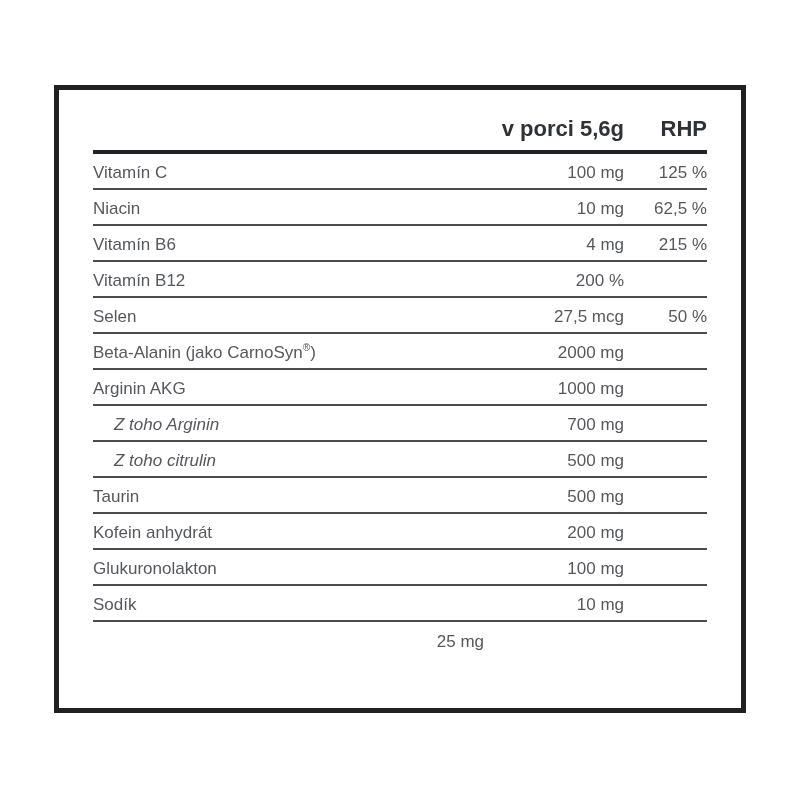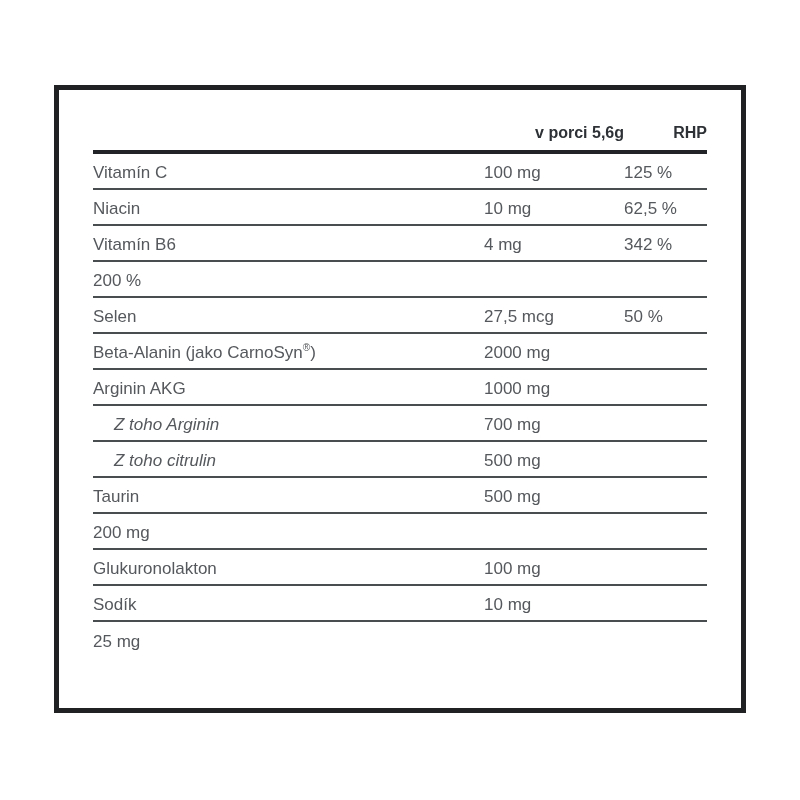--- a/index.html
+++ b/index.html
@@ -33,7 +33,7 @@
     align-items: end;
     padding-bottom: 8px;
     border-bottom: 4px solid #212326;
-    font-size: 16px;
+    font-size: 22px;
     font-weight: bold;
     color: #2e3236;
   }

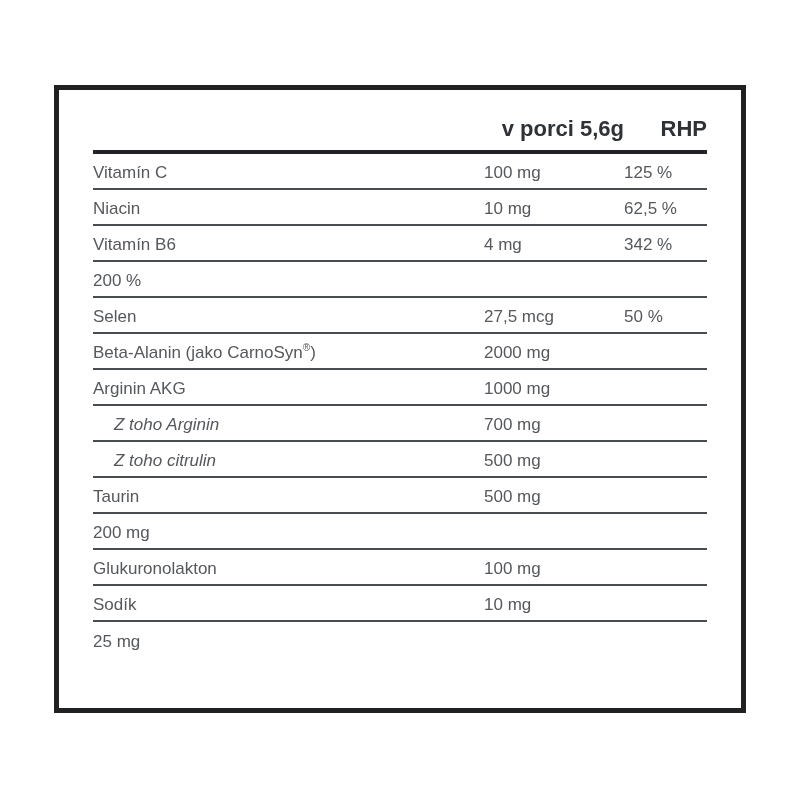--- a/index.html
+++ b/index.html
@@ -58,7 +58,7 @@
   }
   .row .amount,
   .row .rhp {
-    text-align: left;
+    text-align: right;
   }
   .row.indent .label {
     padding-left: 21px;

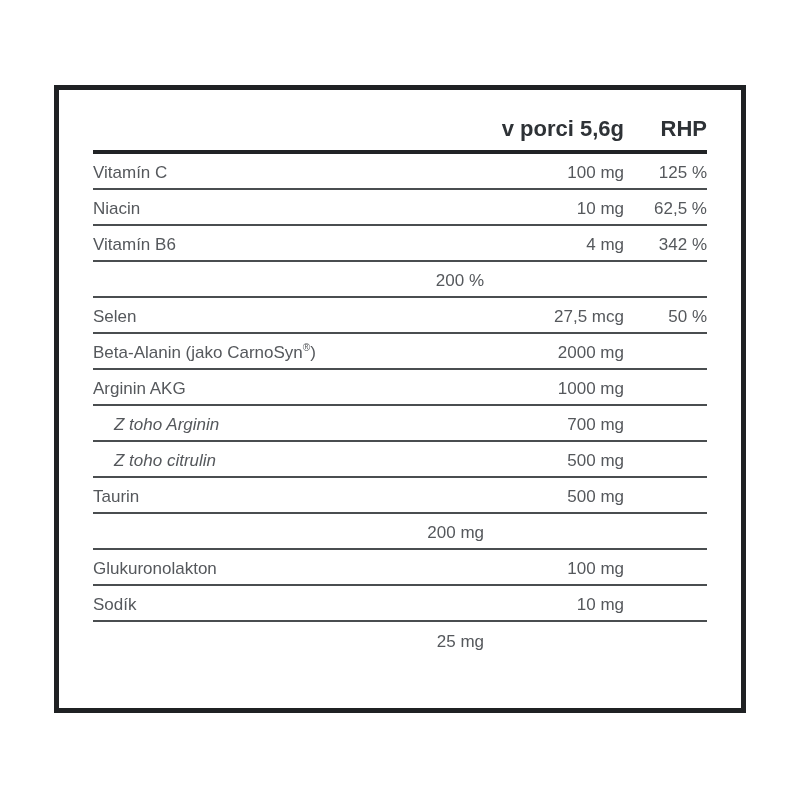--- a/index.html
+++ b/index.html
@@ -95,7 +95,7 @@
       <div class="row">
     <span class="label"><span class="label-text">Vitamín B6</span><sup class="reg"></sup><span class="label-suffix"></span></span>
     <span class="amount">4 mg</span>
-    <span class="rhp">342 %</span>
+    <span class="rhp">215 %</span>
   </div>
       <div class="row">
     <span class="rhp">200 %</span>

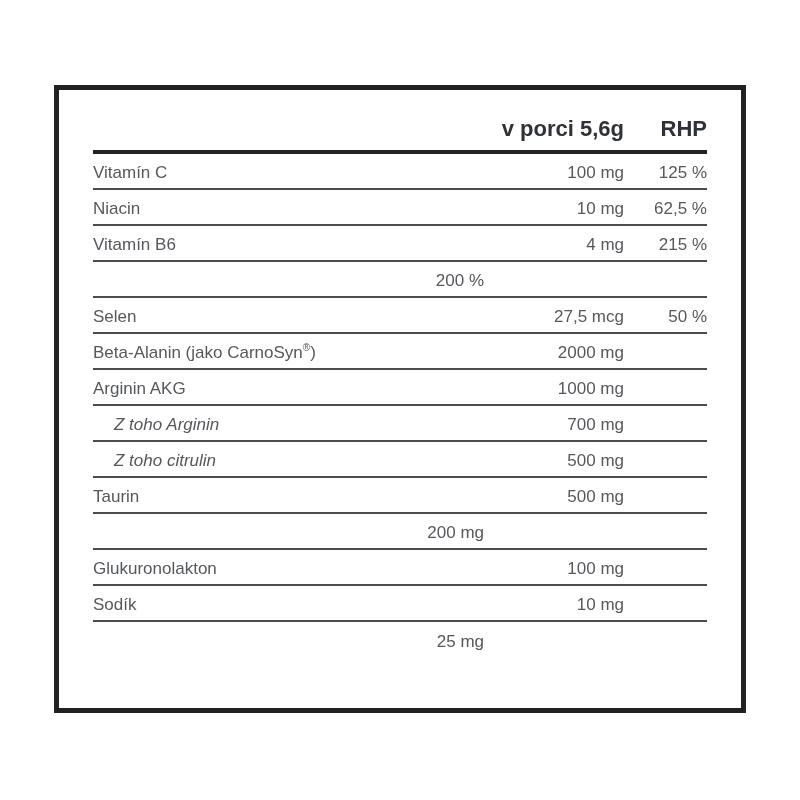--- a/index.html
+++ b/index.html
@@ -98,6 +98,7 @@
     <span class="rhp">215 %</span>
   </div>
       <div class="row">
+    <span class="label"><span class="label-text">Vitamín B12</span><sup class="reg"></sup><span class="label-suffix"></span></span>
     <span class="rhp">200 %</span>
   </div>
       <div class="row">

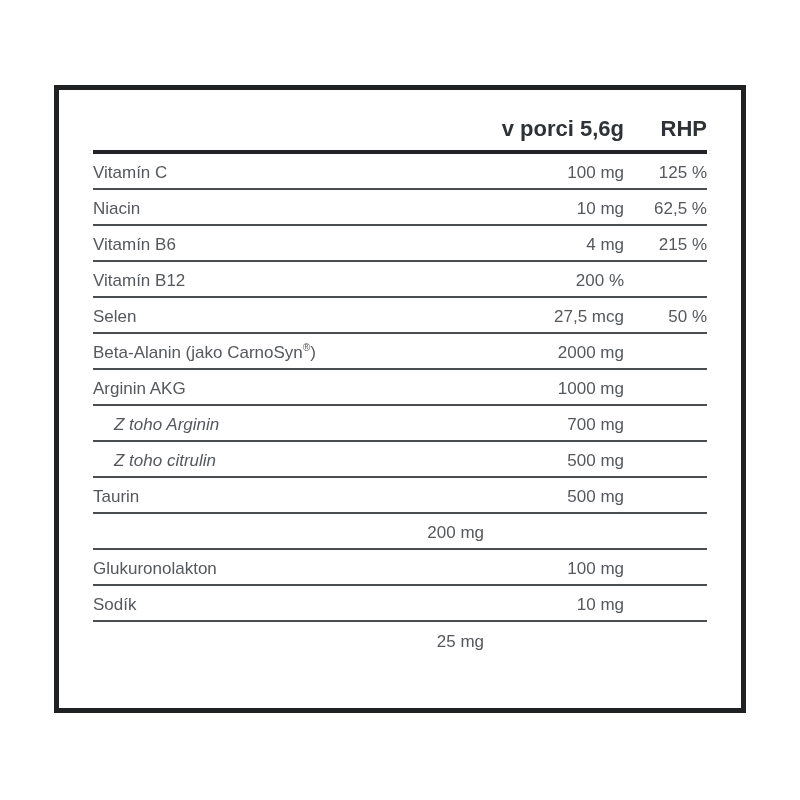--- a/index.html
+++ b/index.html
@@ -132,6 +132,7 @@
     <span class="rhp"></span>
   </div>
       <div class="row">
+    <span class="label"><span class="label-text">Kofein anhydrát</span><sup class="reg"></sup><span class="label-suffix"></span></span>
     <span class="amount">200 mg</span>
     <span class="rhp"></span>
   </div>

